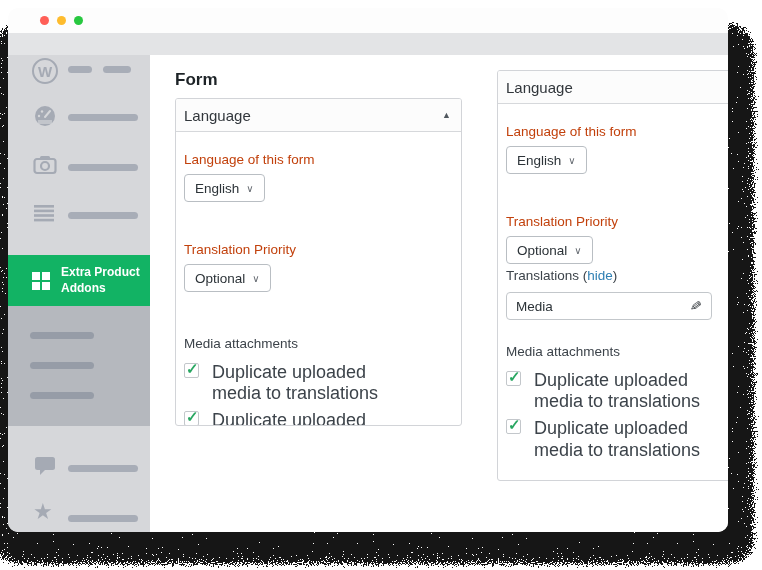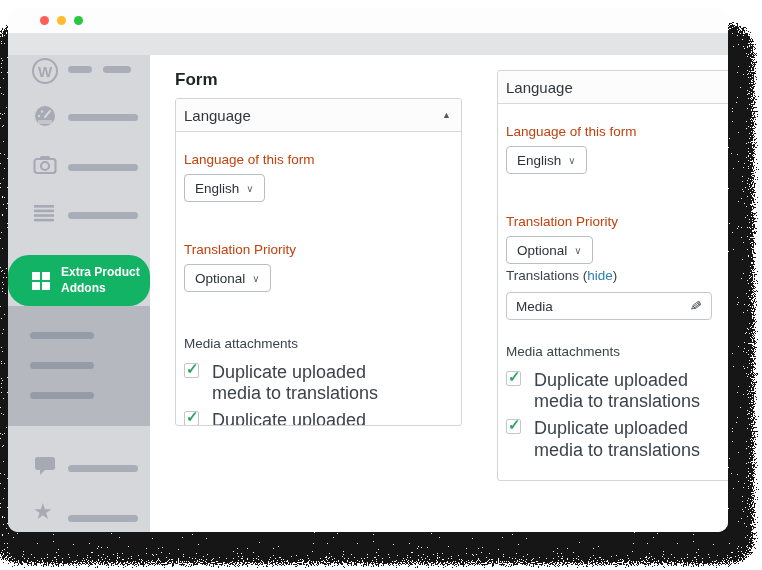--- a/index.html
+++ b/index.html
@@ -36,7 +36,7 @@
     display:flex; align-items:center; justify-content:center; font-size:15px; font-weight:bold; color:#a5aab4; }
   .active-item {
     position:absolute; left:0; top:200px; width:142px; height:51px;
-    display:flex; align-items:center; padding-left:24px; cursor:pointer;border-radius:21px;
+    display:flex; align-items:center; padding-left:24px; cursor:pointer;
   }
   .grid-icon { width:17px; height:17px; display:grid; grid-template-columns:8px 8px; grid-template-rows:8px 8px; gap:2px; margin-right:12px; flex:none; }
   .grid-icon span { background:#fff; }

